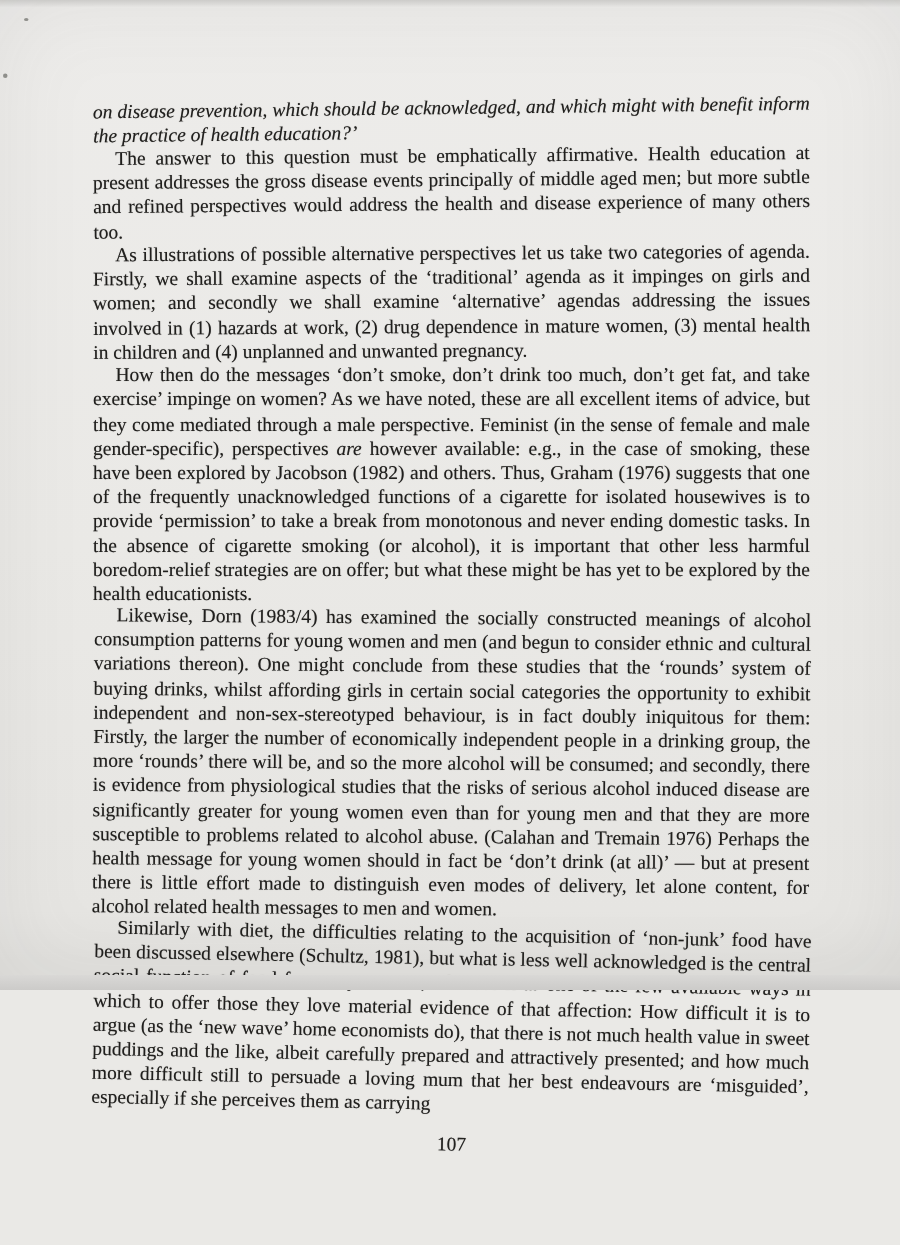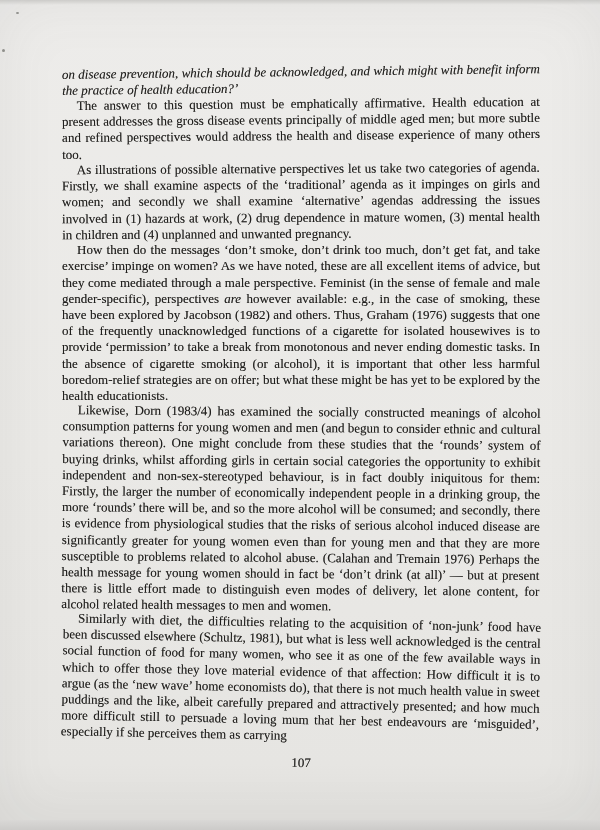--- a/index.html
+++ b/index.html
@@ -9,7 +9,7 @@
     font-family:"Liberation Serif", serif;
   }
   .photo{
-    position:relative;width:600px;height:830px;
+    position:relative;width:600px;height:660px;
     background:linear-gradient(180deg,#edecea 0%,#eae9e6 55%,#e6e5e2 92%,#e1e0dd 97%);
     box-shadow:inset 0 0 60px rgba(90,90,85,.08);
   }

